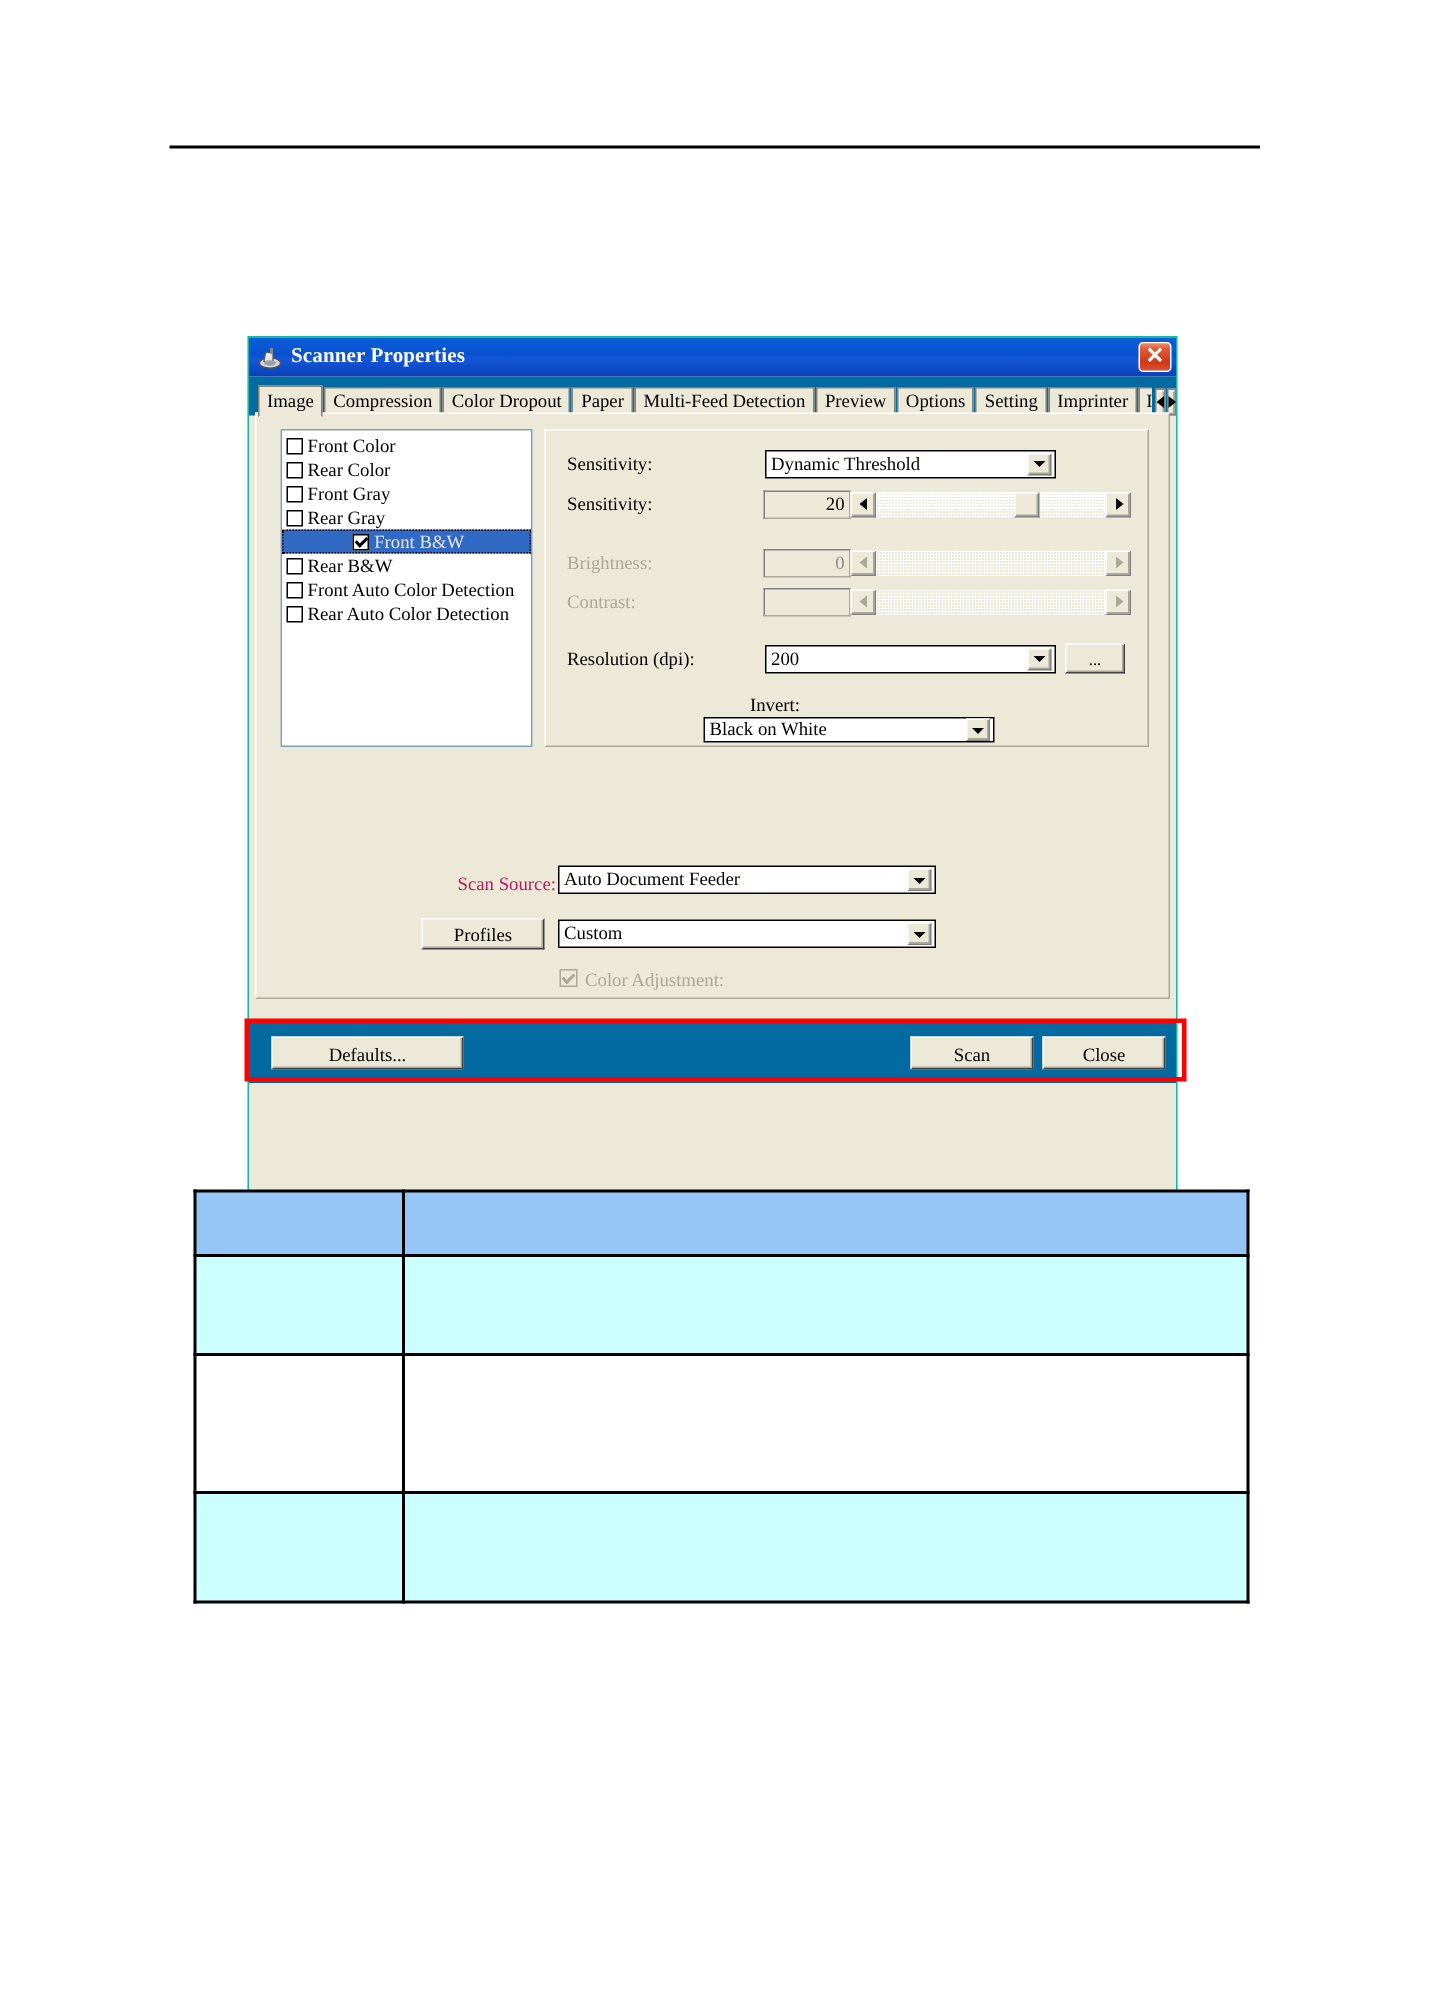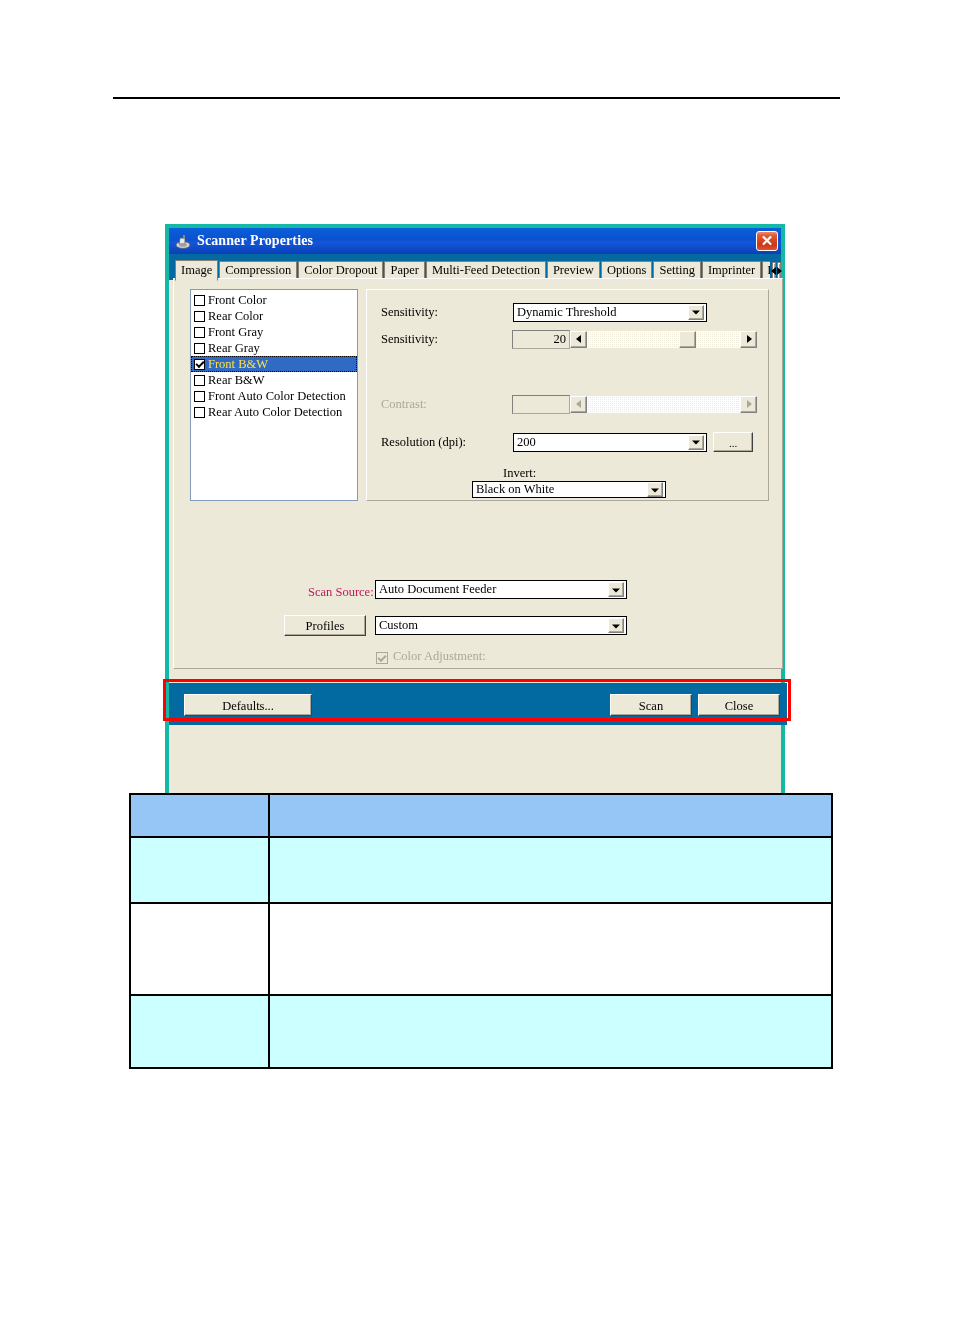--- a/index.html
+++ b/index.html
@@ -33,7 +33,7 @@
     width: 620px;
     height: 648px;
     background: #ece9d8;
-    border: 4px solid #14b8a6;
+    border: 1px solid #14b8a6;
     box-sizing: border-box;
   }
 

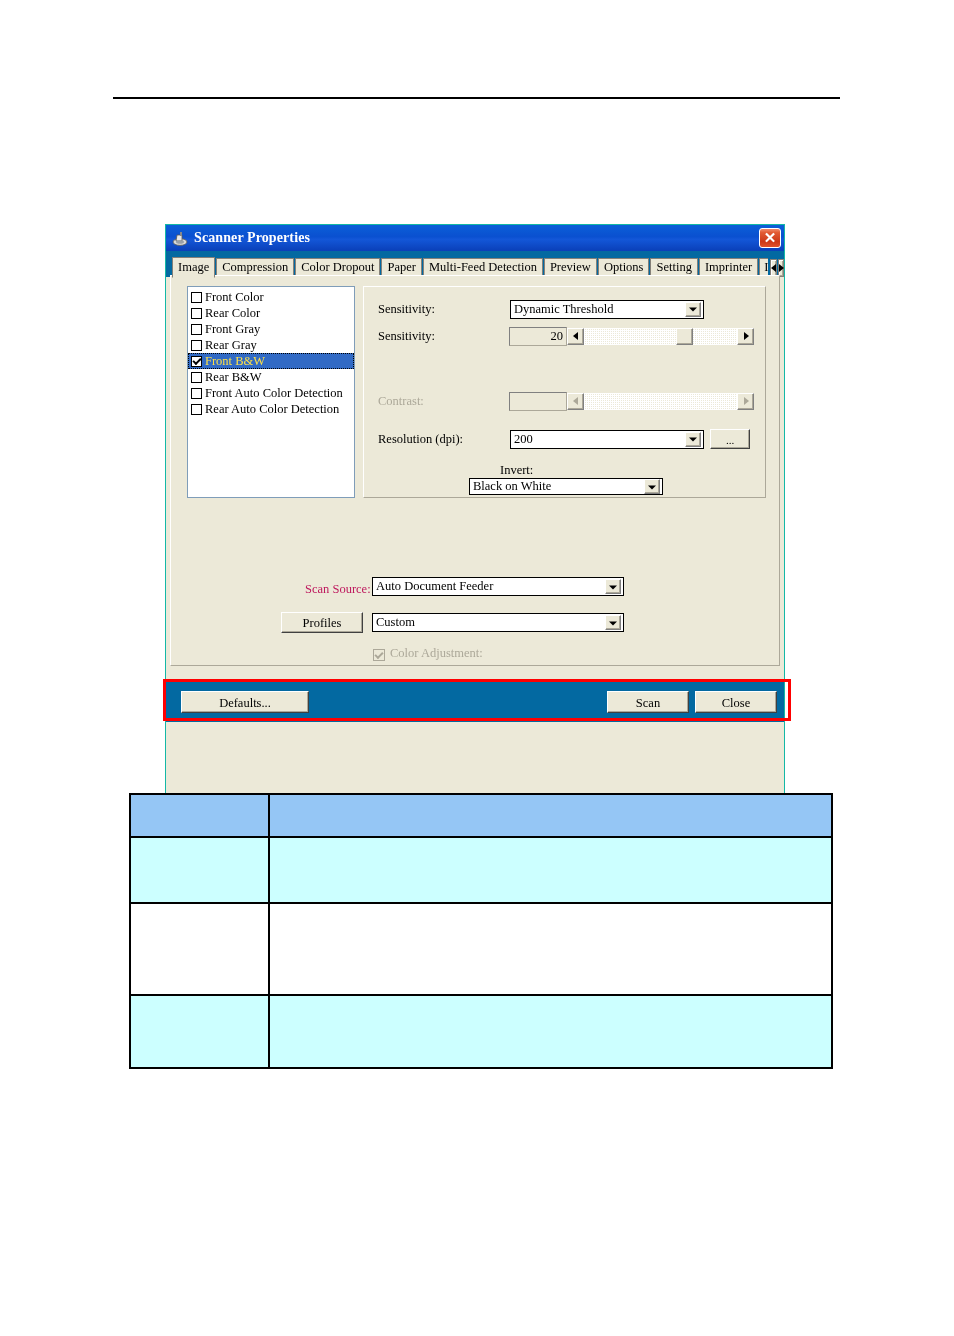--- a/index.html
+++ b/index.html
@@ -179,9 +179,10 @@
   }
   .list-item.selected {
     background: #316ac5;
-    color: #fde047;
+    color: #e5e5e5;
     outline: 1px dotted #000;
     outline-offset: -1px;
+    justify-content: center;
   }
   .cbox {
     width: 11px;

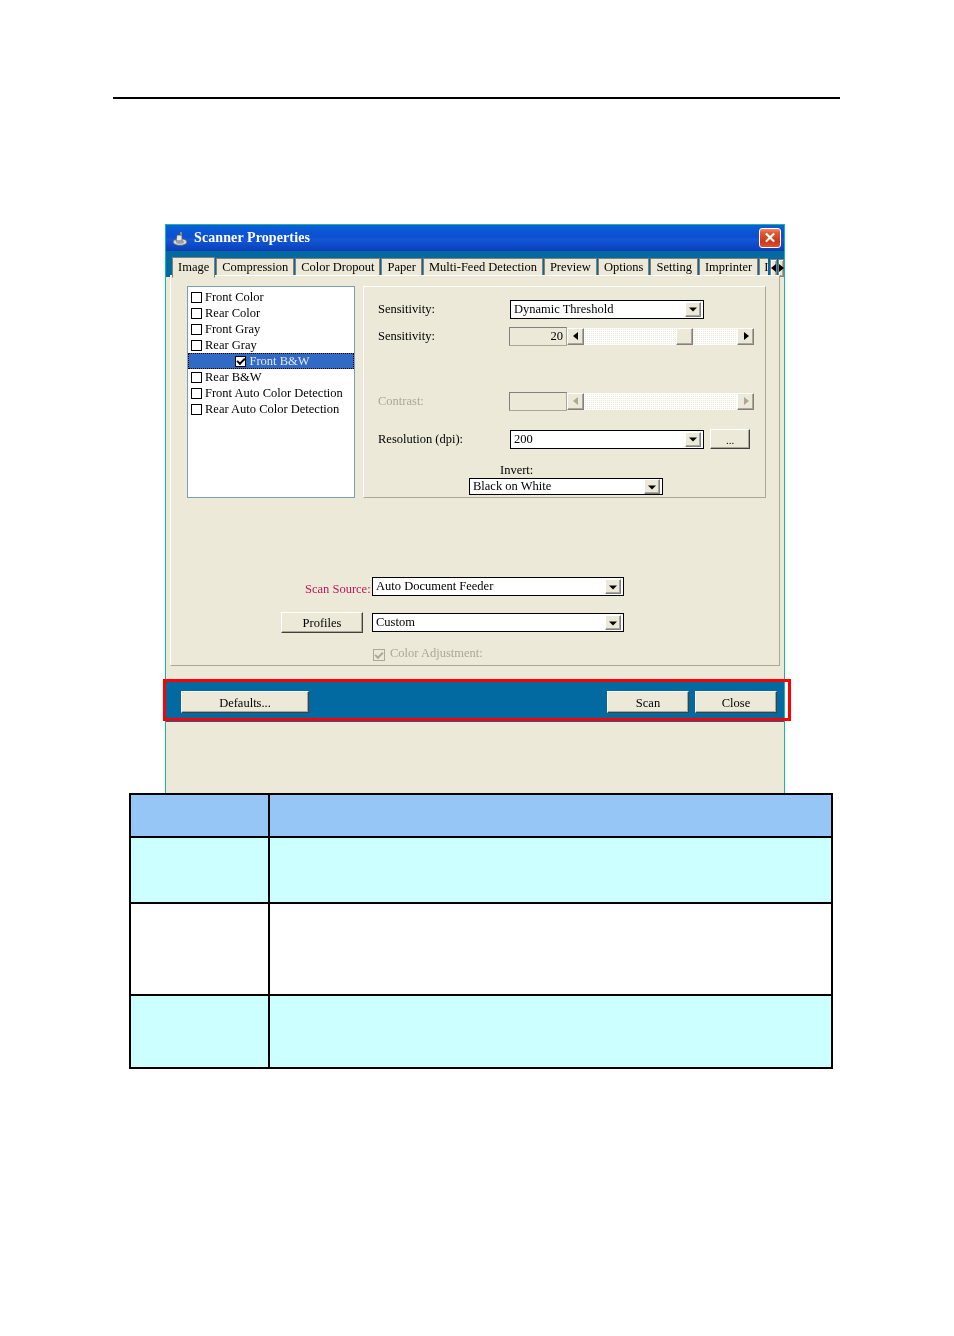--- a/index.html
+++ b/index.html
@@ -550,6 +550,19 @@
         </span>
       </div>
 
+      <div class="frow" style="left:14px; top:78px; width:376px;">
+        <span class="flabel disabled" style="width:132px;">Brightness:</span>
+        <span class="numbox disabled">0</span>
+        <span class="scroller">
+          <span class="sbtn disabled">
+              <span class="t l"></span>
+            </span>
+          <span class="track"></span>
+          <span class="sbtn disabled">
+              <span class="t r"></span>
+            </span>
+        </span>
+      </div>
 
       <div class="frow" style="left:14px; top:104px; width:376px;">
         <span class="flabel disabled" style="width:132px;">Contrast:</span>

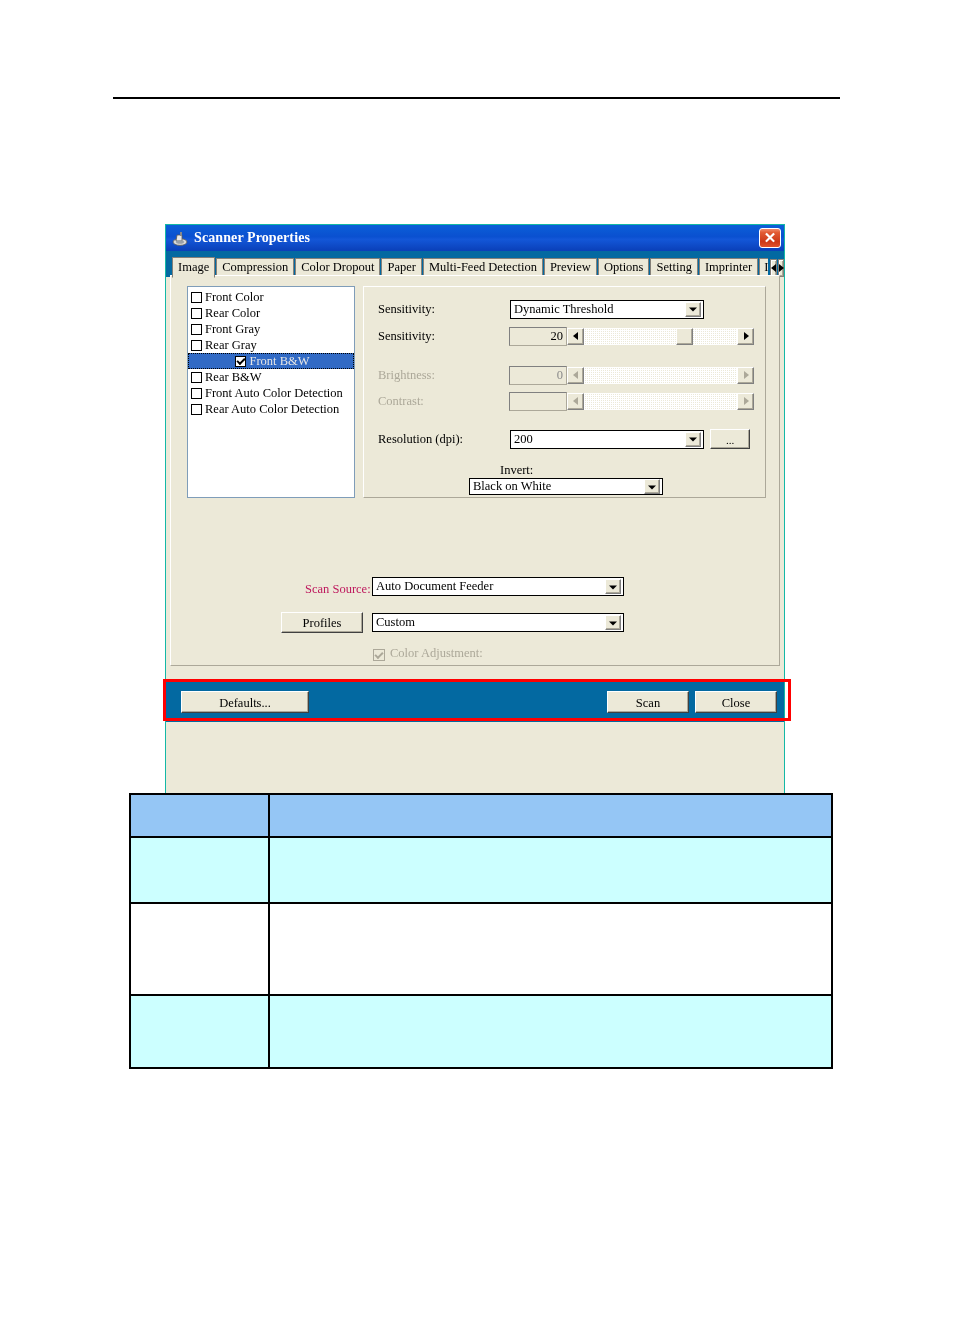--- a/index.html
+++ b/index.html
@@ -616,7 +616,7 @@
         </span>
     </div>
 
-    <div style="position:absolute; left:202px; top:370px; display:flex; align-items:flex-end;">
+    <div style="position:absolute; left:202px; top:370px; display:flex; align-items:flex-start;">
       <span class="gcheck"></span>
       <span class="lowlabel" style="position:static; margin-left:5px; color:#aca899;">Color Adjustment:</span>
     </div>

